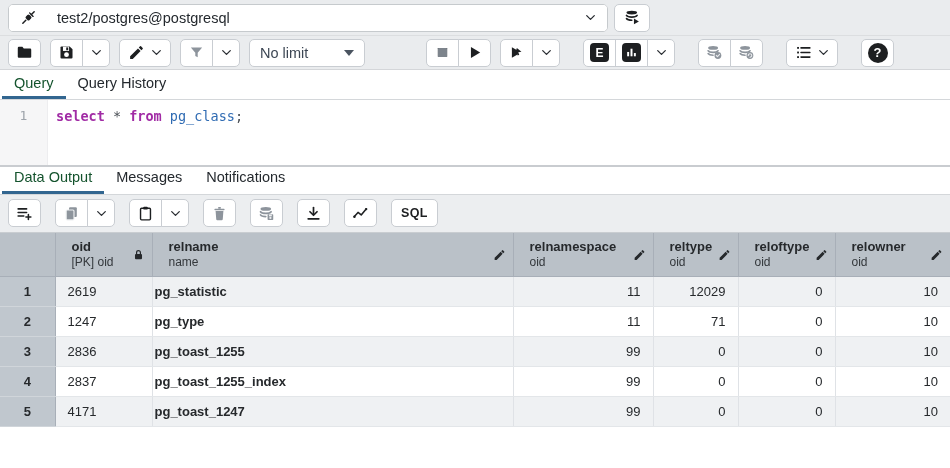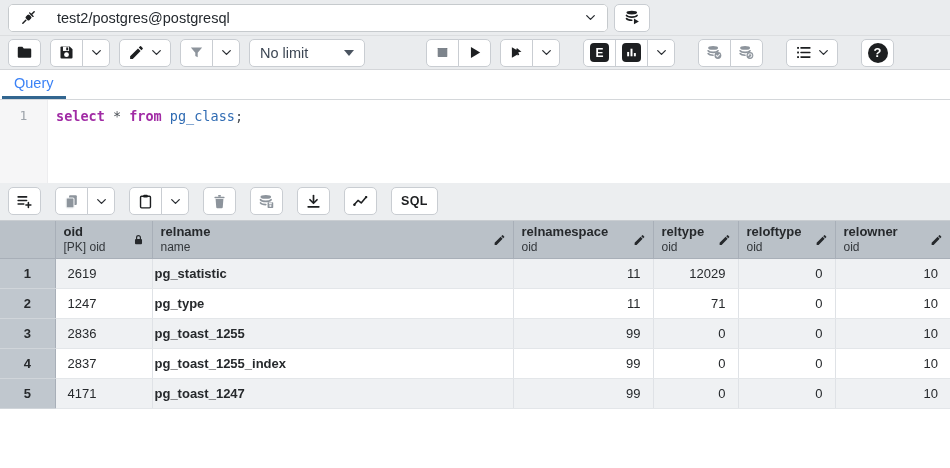--- a/index.html
+++ b/index.html
@@ -83,7 +83,7 @@
     font-size:14.5px; color:#24292e; cursor:pointer;
     border-bottom:3px solid transparent;
   }
-  .tab.active { color:#3b82f6; border-bottom-color:#326690;margin-top:16px; }
+  .tab.active { color:#14532d; border-bottom-color:#326690;margin-top:16px; }
   
   .editor { flex:1 1 auto; display:flex; background:#fff; cursor:text; overflow:hidden; }
   .gutter {

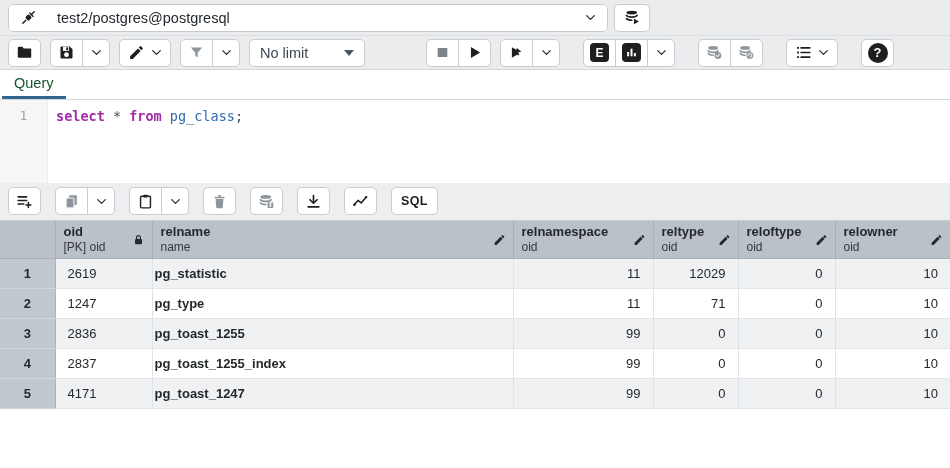--- a/index.html
+++ b/index.html
@@ -337,6 +337,7 @@
 
   <div class="tabbar">
     <div class="tab active">Query</div>
+    <div class="tab">Query History</div>
   </div>
 
   <div class="editor">

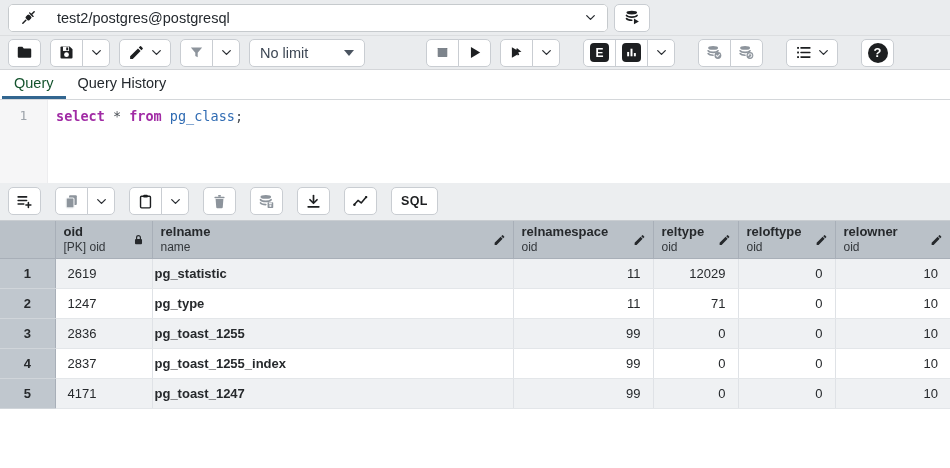--- a/index.html
+++ b/index.html
@@ -349,6 +349,11 @@
     </div>
   </div>
 
+  <div class="tabbar output-tabbar">
+    <div class="tab active">Data Output</div>
+    <div class="tab">Messages</div>
+    <div class="tab">Notifications</div>
+  </div>
 
   <div class="out-toolbar">
     <div class="btn-group">

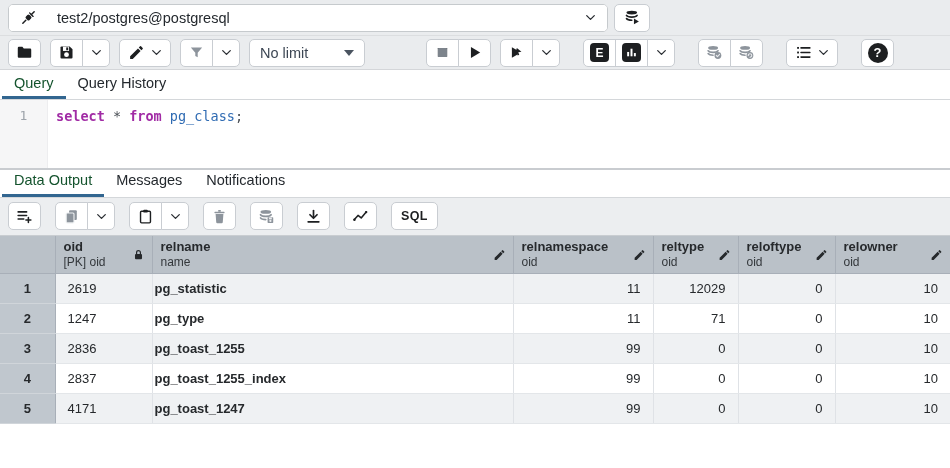--- a/index.html
+++ b/index.html
@@ -110,9 +110,9 @@
   table.grid { border-collapse:collapse; table-layout:fixed; width:950px; font-size:13px; }
   .grid th, .grid td { overflow:hidden; white-space:nowrap; }
   .grid thead th {
-    background:#bac1c8; height:38px; vertical-align:middle;
+    background:#bac1c8; height:44px; vertical-align:middle;
     border-right:1px solid #a8afb8; border-bottom:1px solid #a8afb8;
-    text-align:left; position:relative; padding:2px 8px; cursor:pointer;
+    text-align:left; position:relative; padding:2px 16px; cursor:pointer;
   }
   .grid thead th.rownum-h { background:#bac1c8; }
   .hname { font-size:13px; font-weight:bold; color:#26292c; line-height:16px; }

